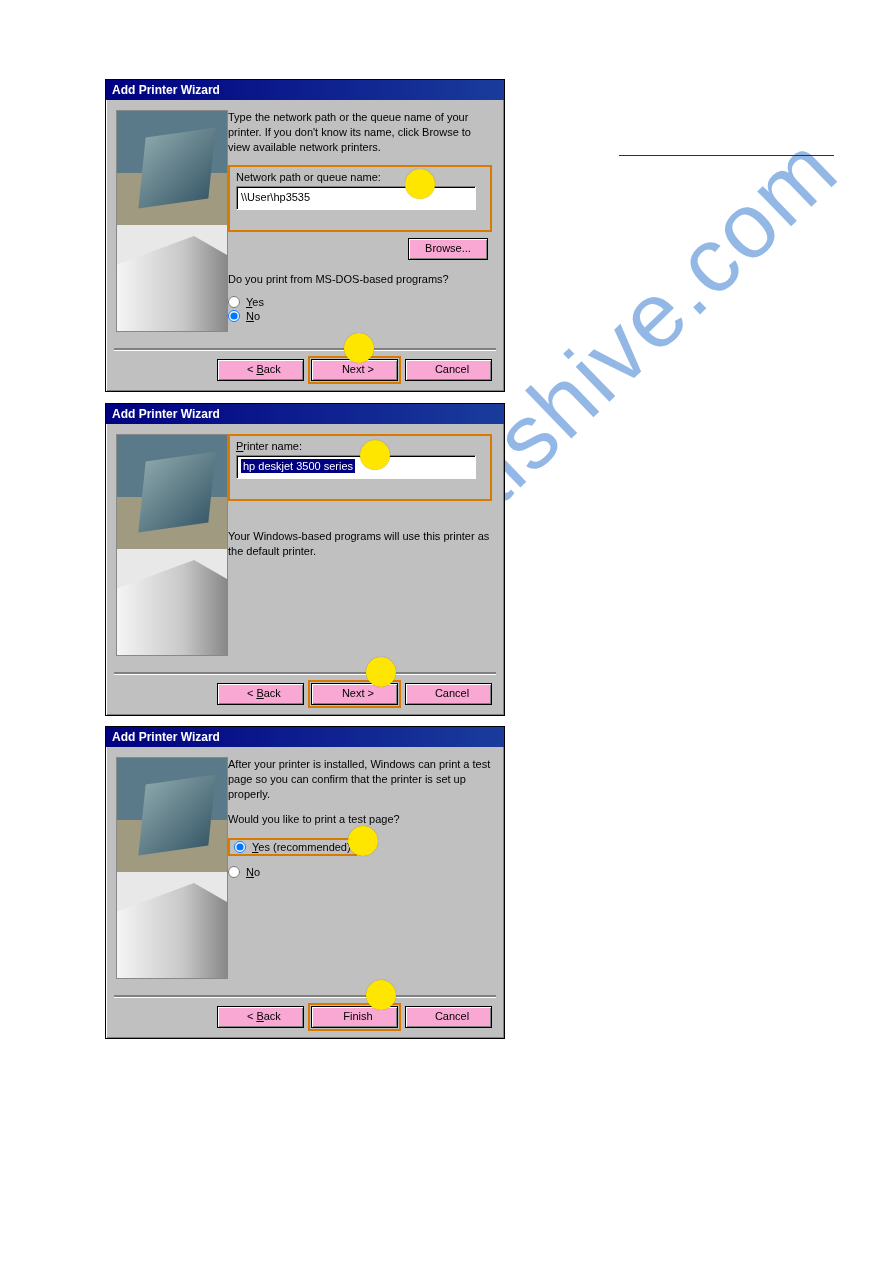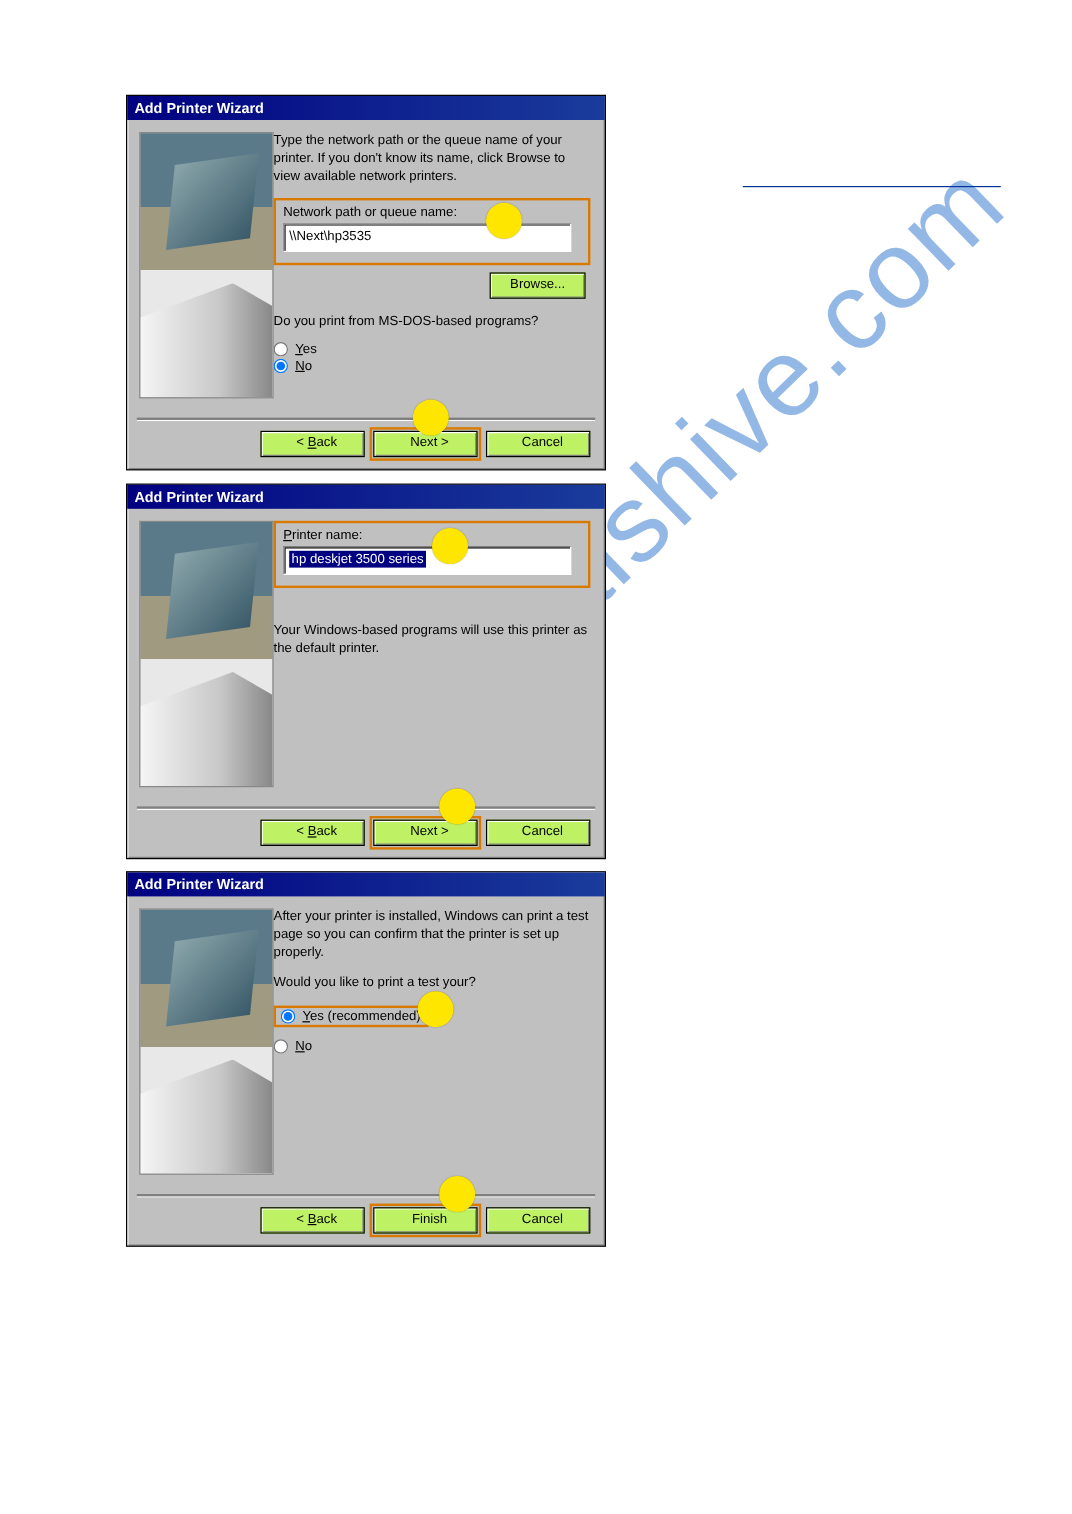--- a/index.html
+++ b/index.html
@@ -72,7 +72,7 @@
   }
   .field-group {
     border: 2px solid #d97a00;
-    padding: 4px 6px 9px 6px;
+    padding: 4px 6px 20px 6px;
     margin-bottom: 6px;
     position: relative;
   }

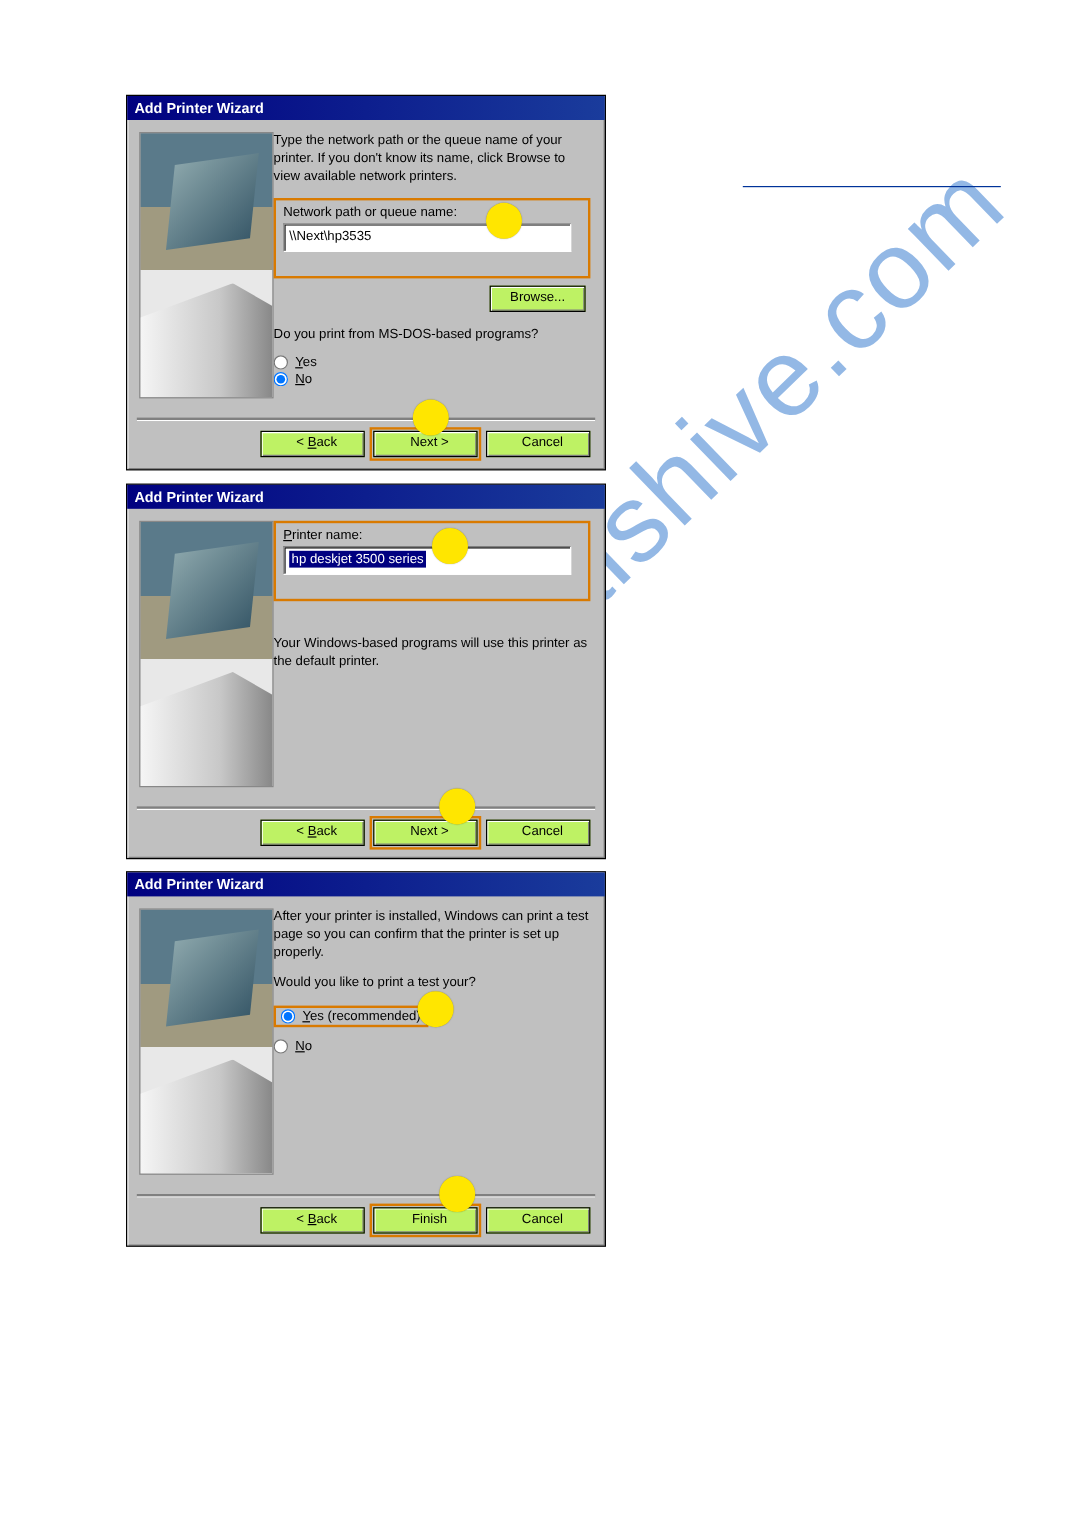--- a/index.html
+++ b/index.html
@@ -183,7 +183,7 @@
         <div class="desc">Type the network path or the queue name of your printer. If you don't know its name, click Browse to view available network printers.</div>
         <div class="field-group">
           <span class="label">Network path or queue name:</span>
-          <span class="textbox">\\Next\hp3535</span>
+          <span class="textbox">\\User\hp3535</span>
           <div class="dot" style="right:55px; top:2px;"></div>
         </div>
         <div style="text-align:right; margin:6px 4px 12px 0;">

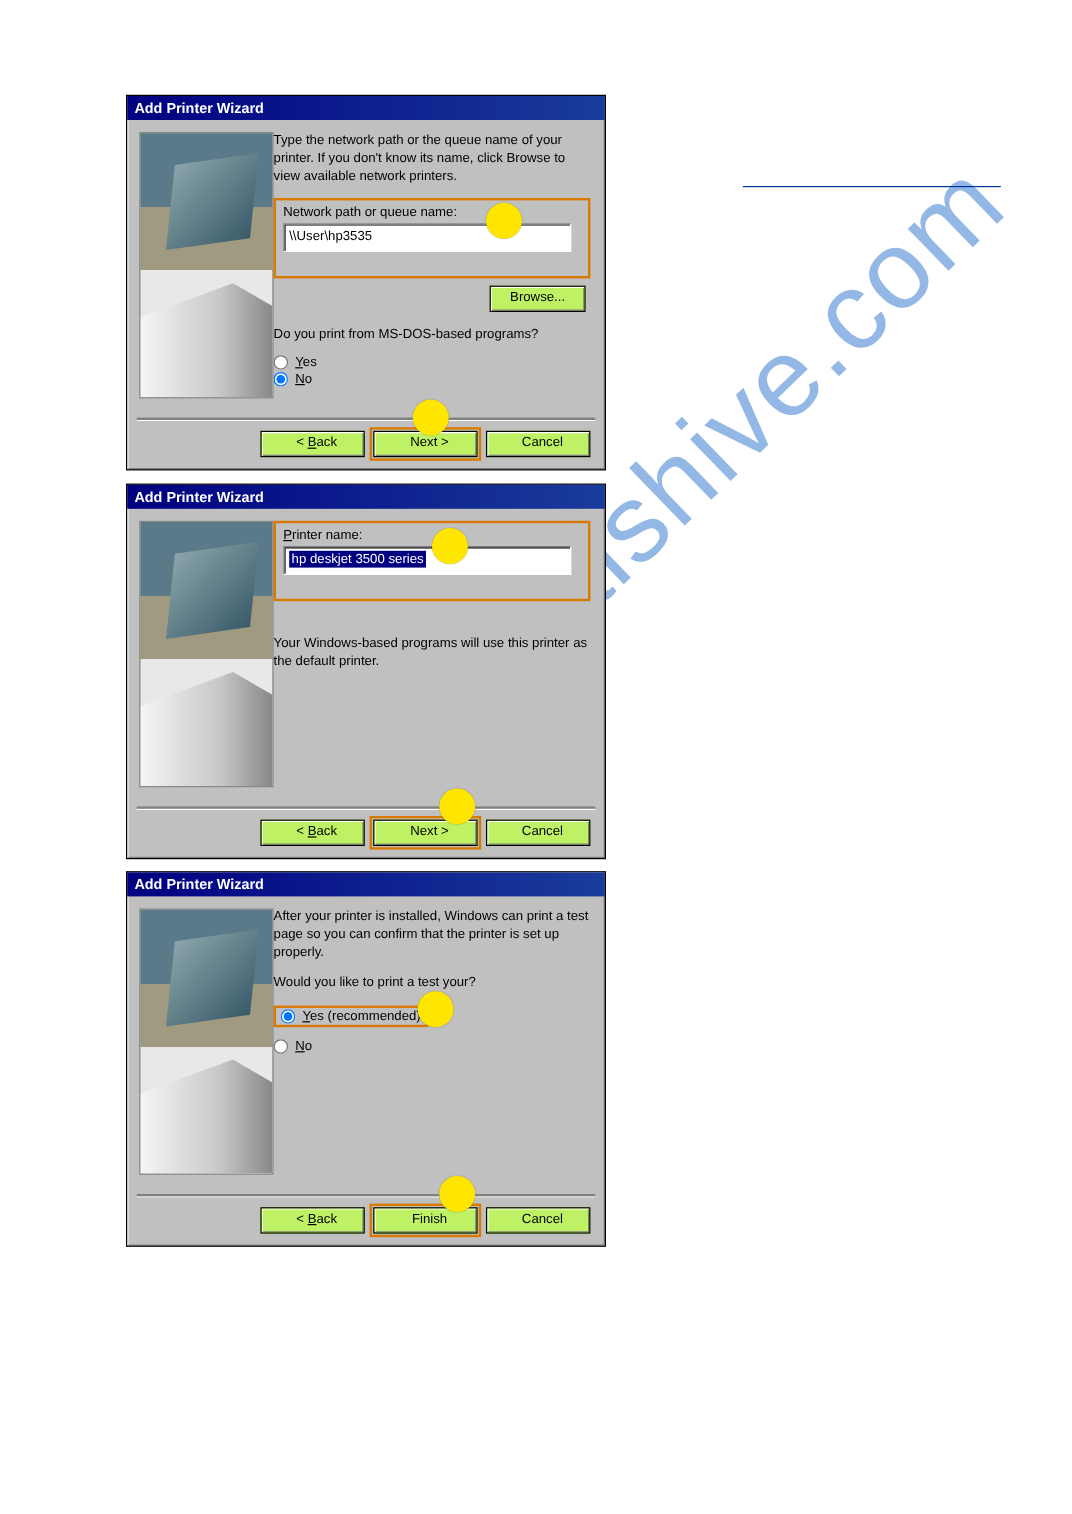--- a/index.html
+++ b/index.html
@@ -101,7 +101,7 @@
     line-height: 18px;
     text-align: center;
     font-size: 11px;
-    background: #bef264;
+    background: #f9a8d4;
     border: 1px solid #000;
     box-shadow: 1px 1px 0 #fff inset, -1px -1px 0 #808080 inset;
     padding: 0 8px;

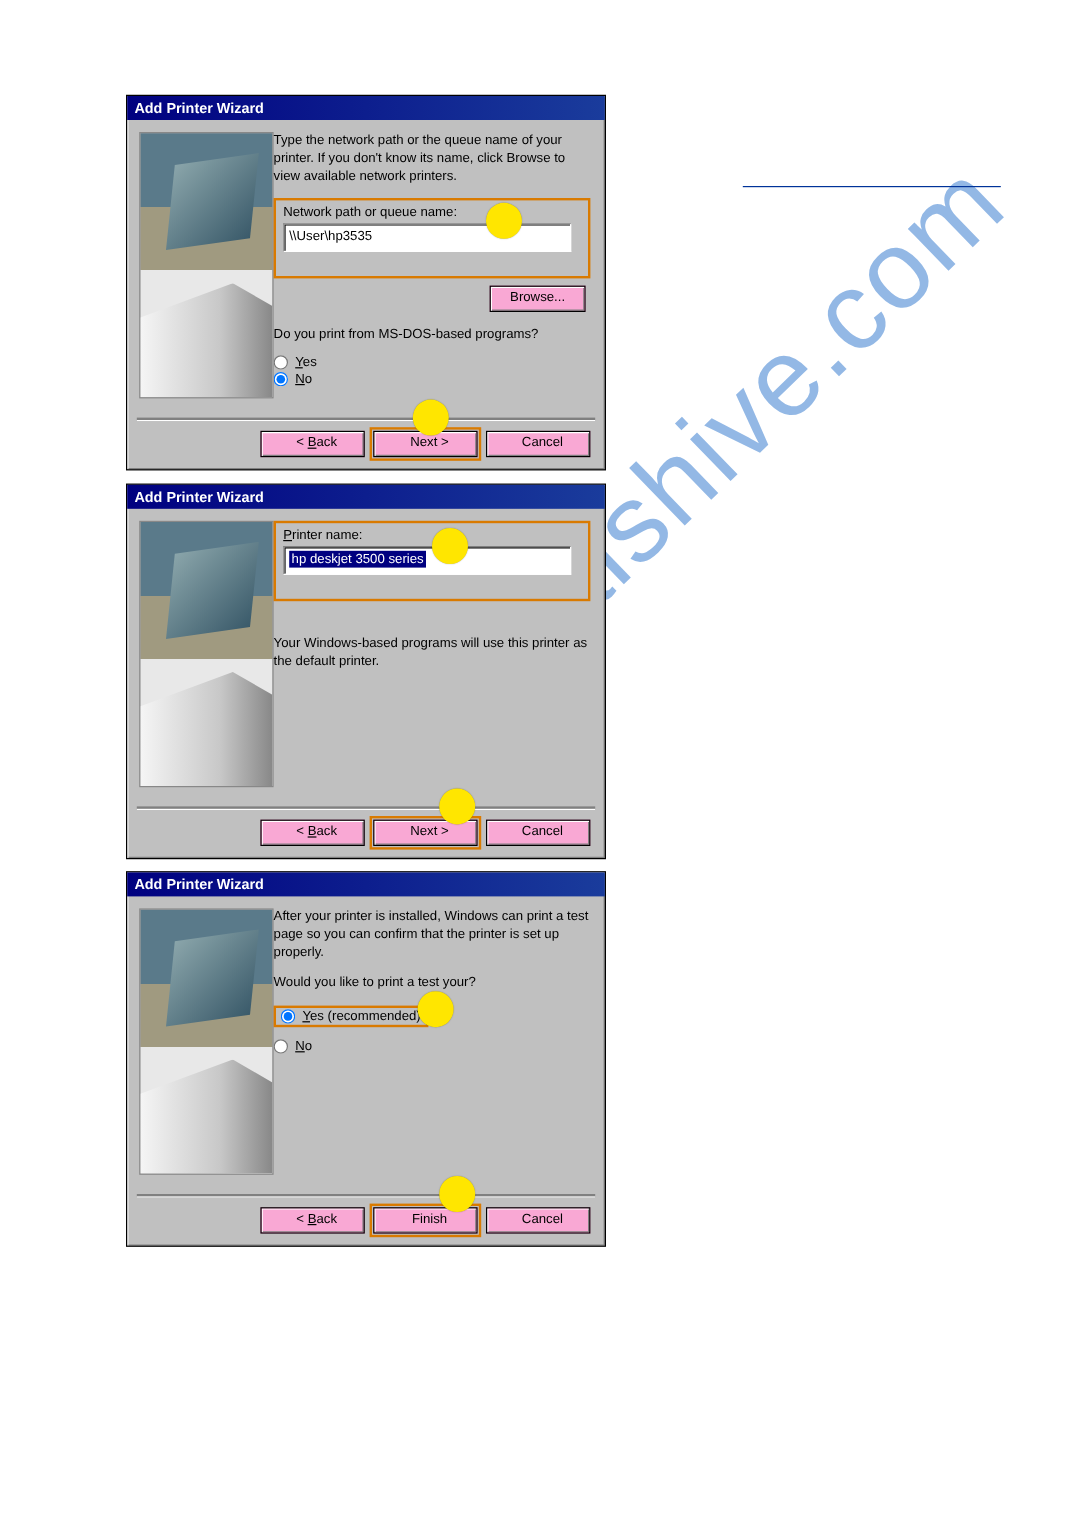--- a/index.html
+++ b/index.html
@@ -239,7 +239,7 @@
       <div class="printer-img"></div>
       <div class="right-col">
         <div class="desc">After your printer is installed, Windows can print a test page so you can confirm that the printer is set up properly.</div>
-        <div class="desc">Would you like to print a test your?</div>
+        <div class="desc">Would you like to print a test page?</div>
         <div style="position:relative; margin-top:6px;">
           <div class="radio-row hi">
             <input type="radio" checked="" style="">

